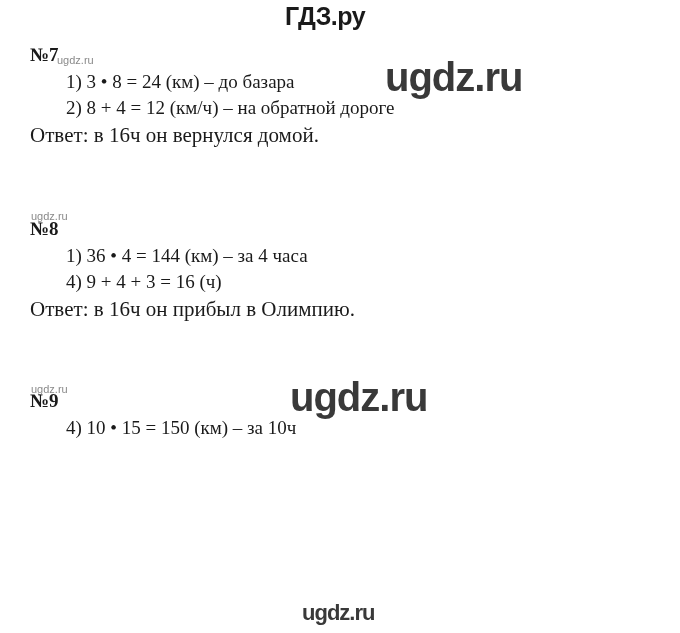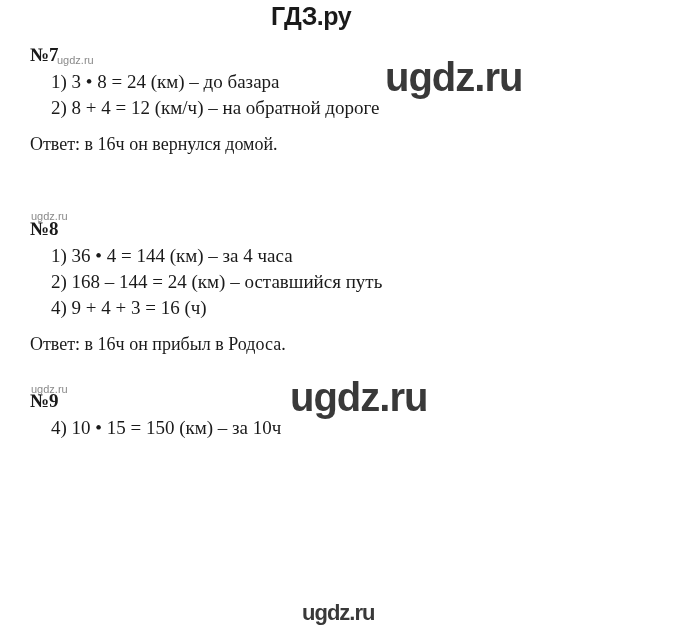--- a/index.html
+++ b/index.html
@@ -17,7 +17,7 @@
   
   .site-title {
     position: absolute;
-    left: 271px;
+    left: 285px;
     top: 2px;
     font-family: "Liberation Sans", sans-serif;
     font-weight: bold;

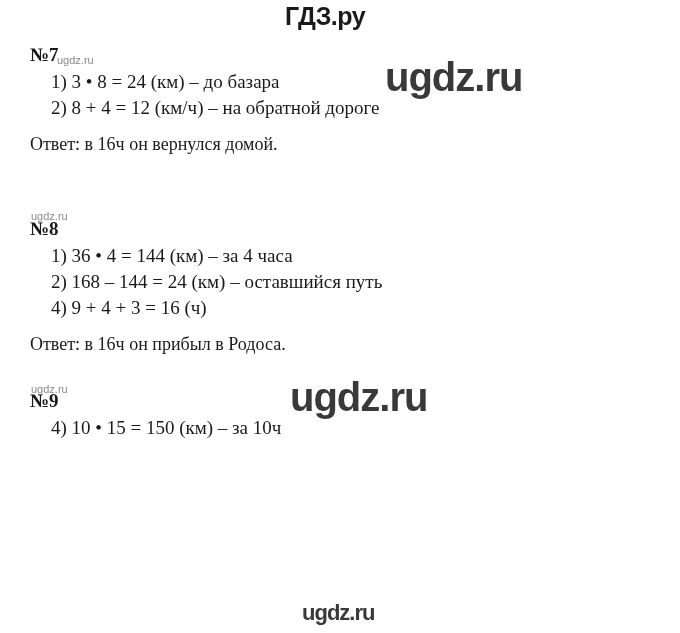--- a/index.html
+++ b/index.html
@@ -67,7 +67,7 @@
   .step {
     font-size: 19px;
     line-height: 26px;
-    margin-left: 21px;
+    margin-left: 36px;
     white-space: nowrap;
   }
   .answer {

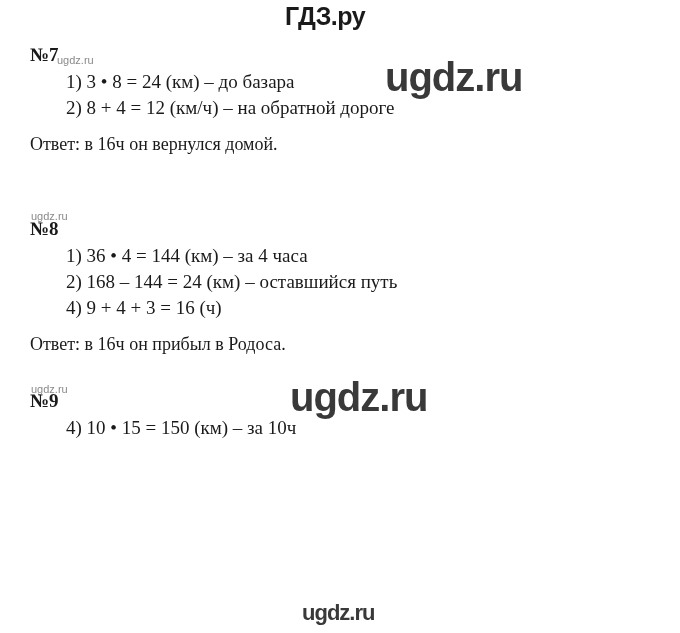--- a/index.html
+++ b/index.html
@@ -71,9 +71,9 @@
     white-space: nowrap;
   }
   .answer {
-    font-size: 18px;
+    font-size: 21px;
     line-height: 26px;
-    margin-top: 10px;
+    margin-top: 1px;
     white-space: nowrap;
   }
 

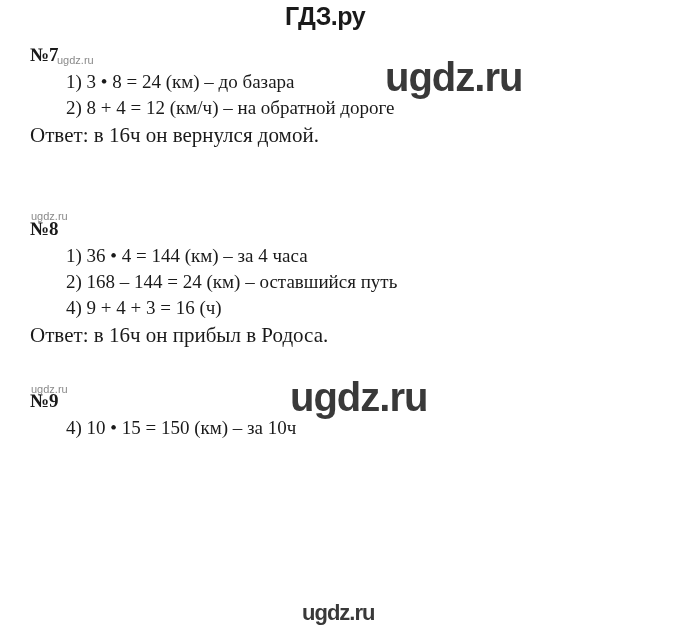--- a/index.html
+++ b/index.html
@@ -103,7 +103,6 @@
 <div class="task" id="task8">
   <div class="task-num">№8</div>
   <div class="step">1) 36 • 4 = 144 (км) – за 4 часа</div>
-  <div class="step">2) 168 – 144 = 24 (км) – оставшийся путь</div>
   <div class="step">4) 9 + 4 + 3 = 16 (ч)</div>
   <div class="answer">Ответ: в 16ч он прибыл в Родоса.</div>
 </div>

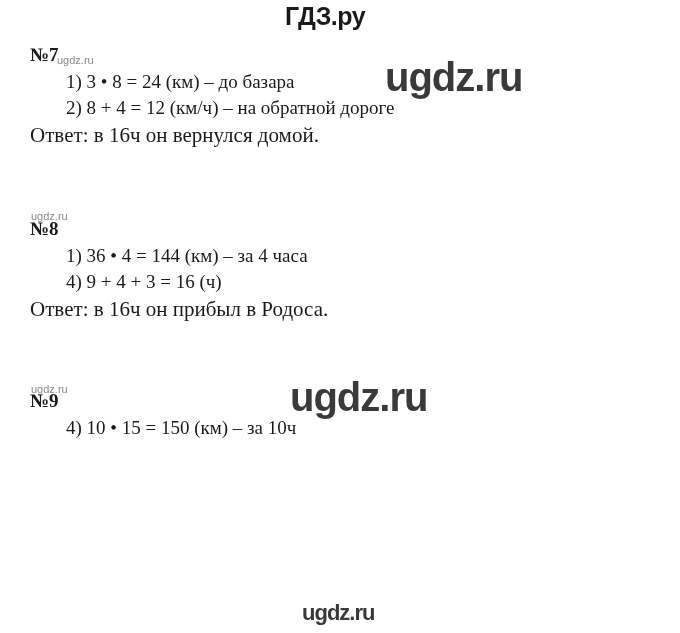--- a/index.html
+++ b/index.html
@@ -104,7 +104,7 @@
   <div class="task-num">№8</div>
   <div class="step">1) 36 • 4 = 144 (км) – за 4 часа</div>
   <div class="step">4) 9 + 4 + 3 = 16 (ч)</div>
-  <div class="answer">Ответ: в 16ч он прибыл в Родоса.</div>
+  <div class="answer">Ответ: в 16ч он прибыл в Олимпию.</div>
 </div>
 
 <div class="task" id="task9">

